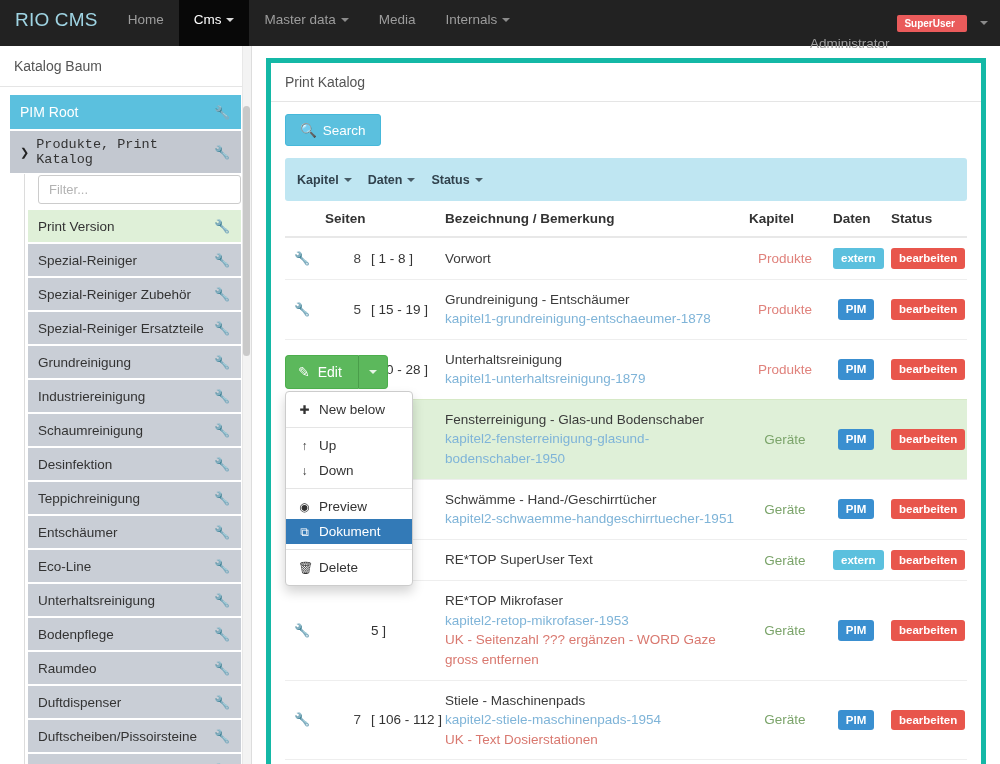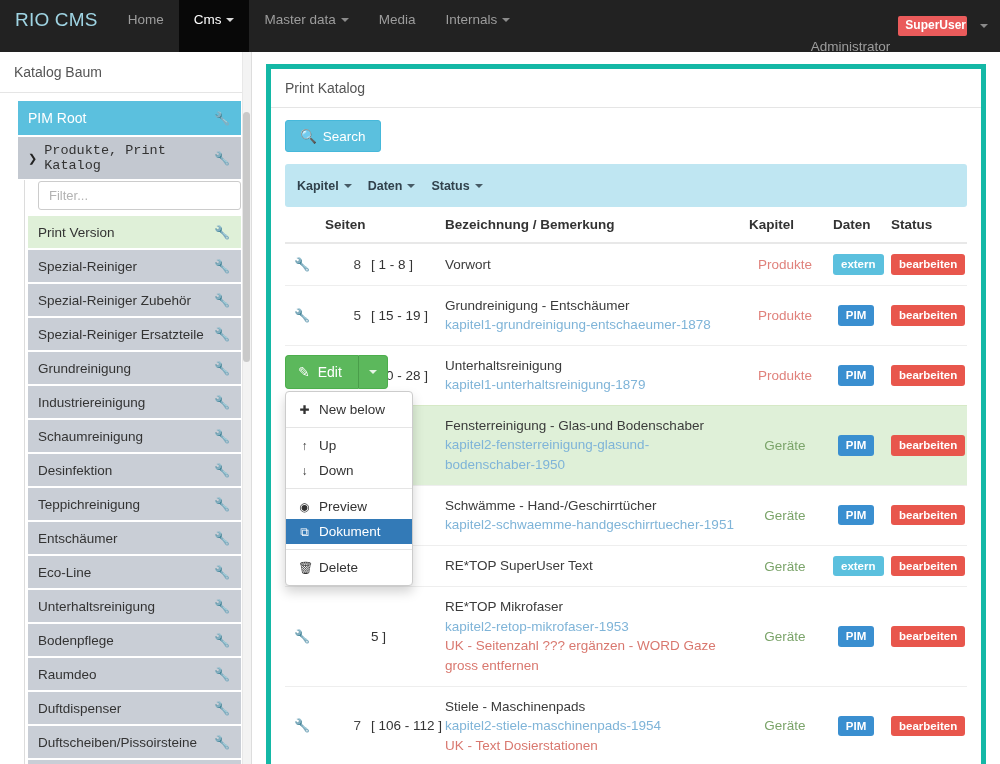--- a/index.html
+++ b/index.html
@@ -15,7 +15,7 @@
 
   
   .navbar {
-    height: 52px;
+    height: 46px;
     background: #222222;
     display: flex;
     align-items: stretch;

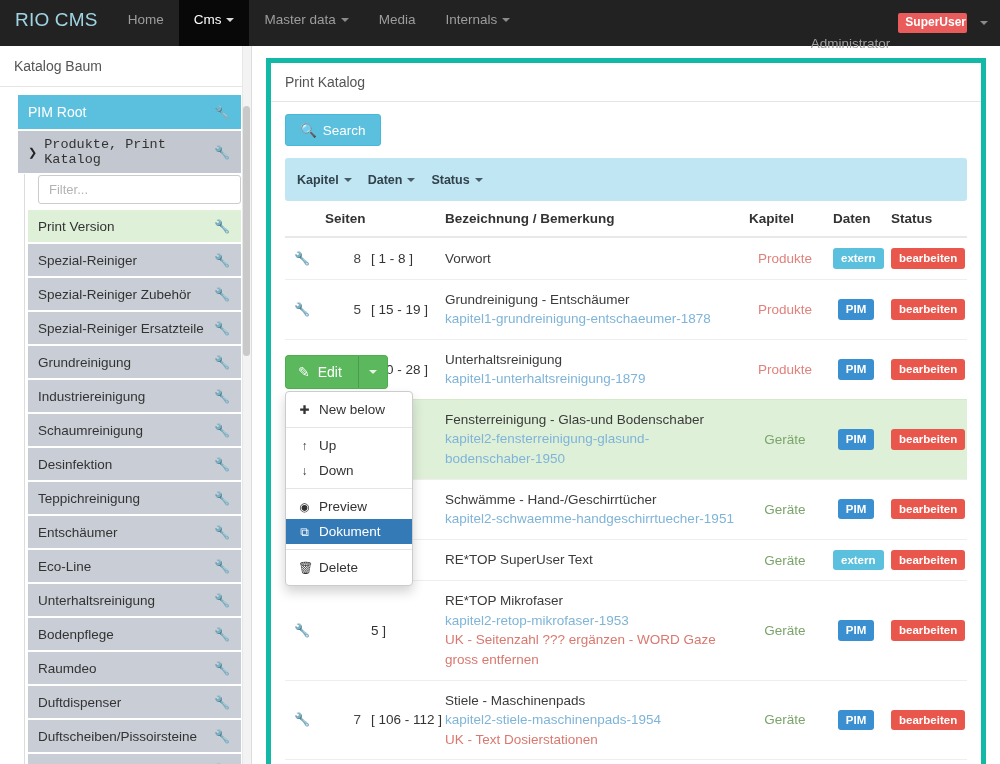--- a/index.html
+++ b/index.html
@@ -52,9 +52,9 @@
   .badge-superuser {
     background: #ea5b5b;
     color: #fff;
-    font-size: 12px;
+    font-size: 10px;
     font-weight: bold;
-    padding: 3px 1px 3px 7px;
+    padding: 3px 12px 3px 7px;
     border-radius: 2px;
     line-height: 1.1;
   }

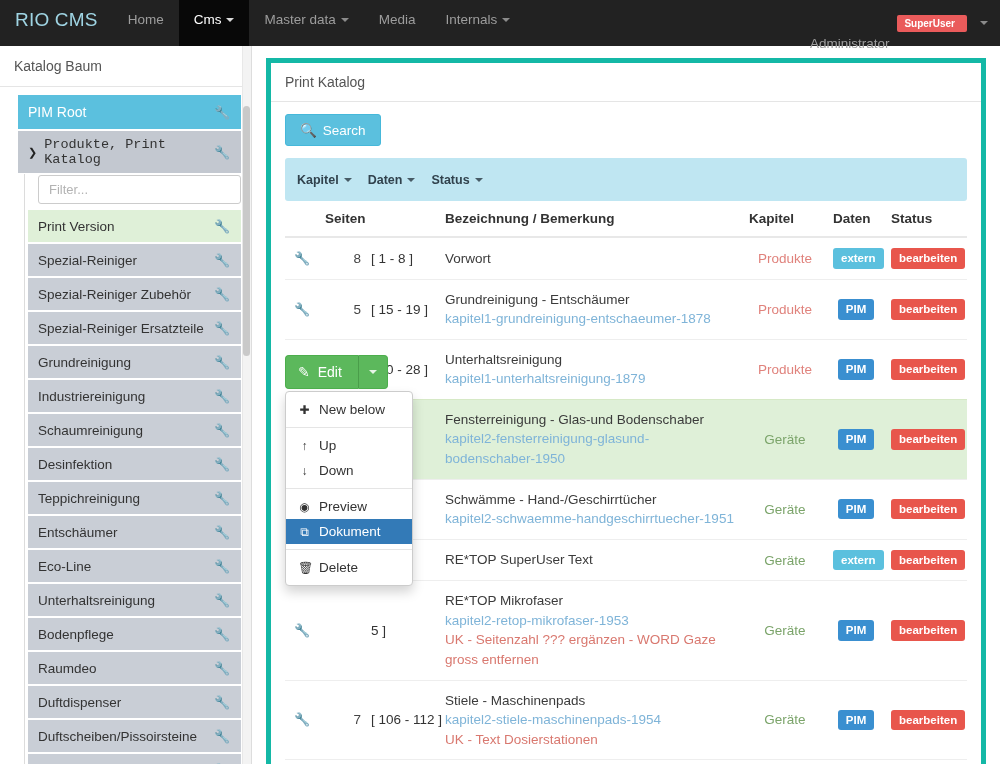--- a/index.html
+++ b/index.html
@@ -95,7 +95,7 @@
     align-items: center;
     min-height: 32px;
     padding: 6px 10px 6px 10px;
-    margin: 0 10px 2px 18px;
+    margin: 0 10px 2px 10px;
     font-size: 13.5px;
     cursor: pointer;
     position: relative;

